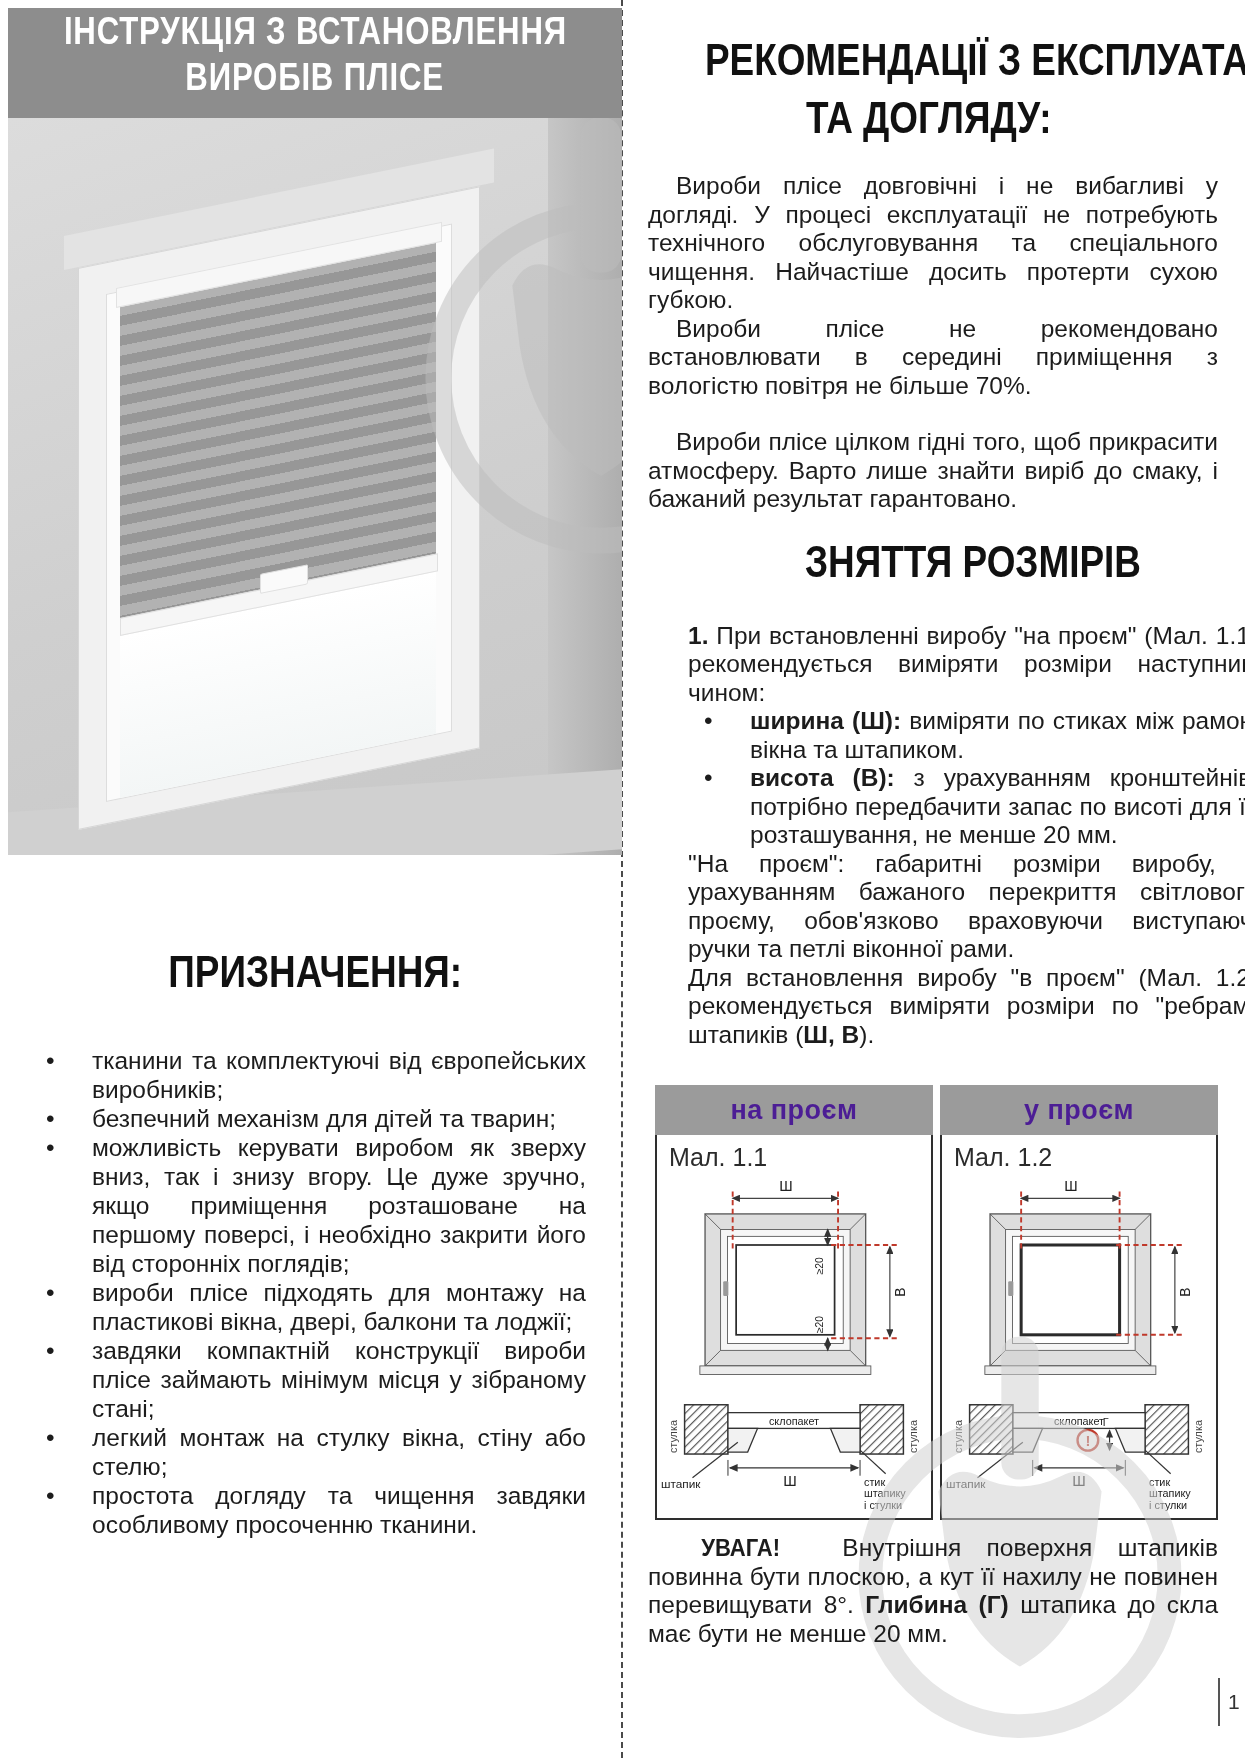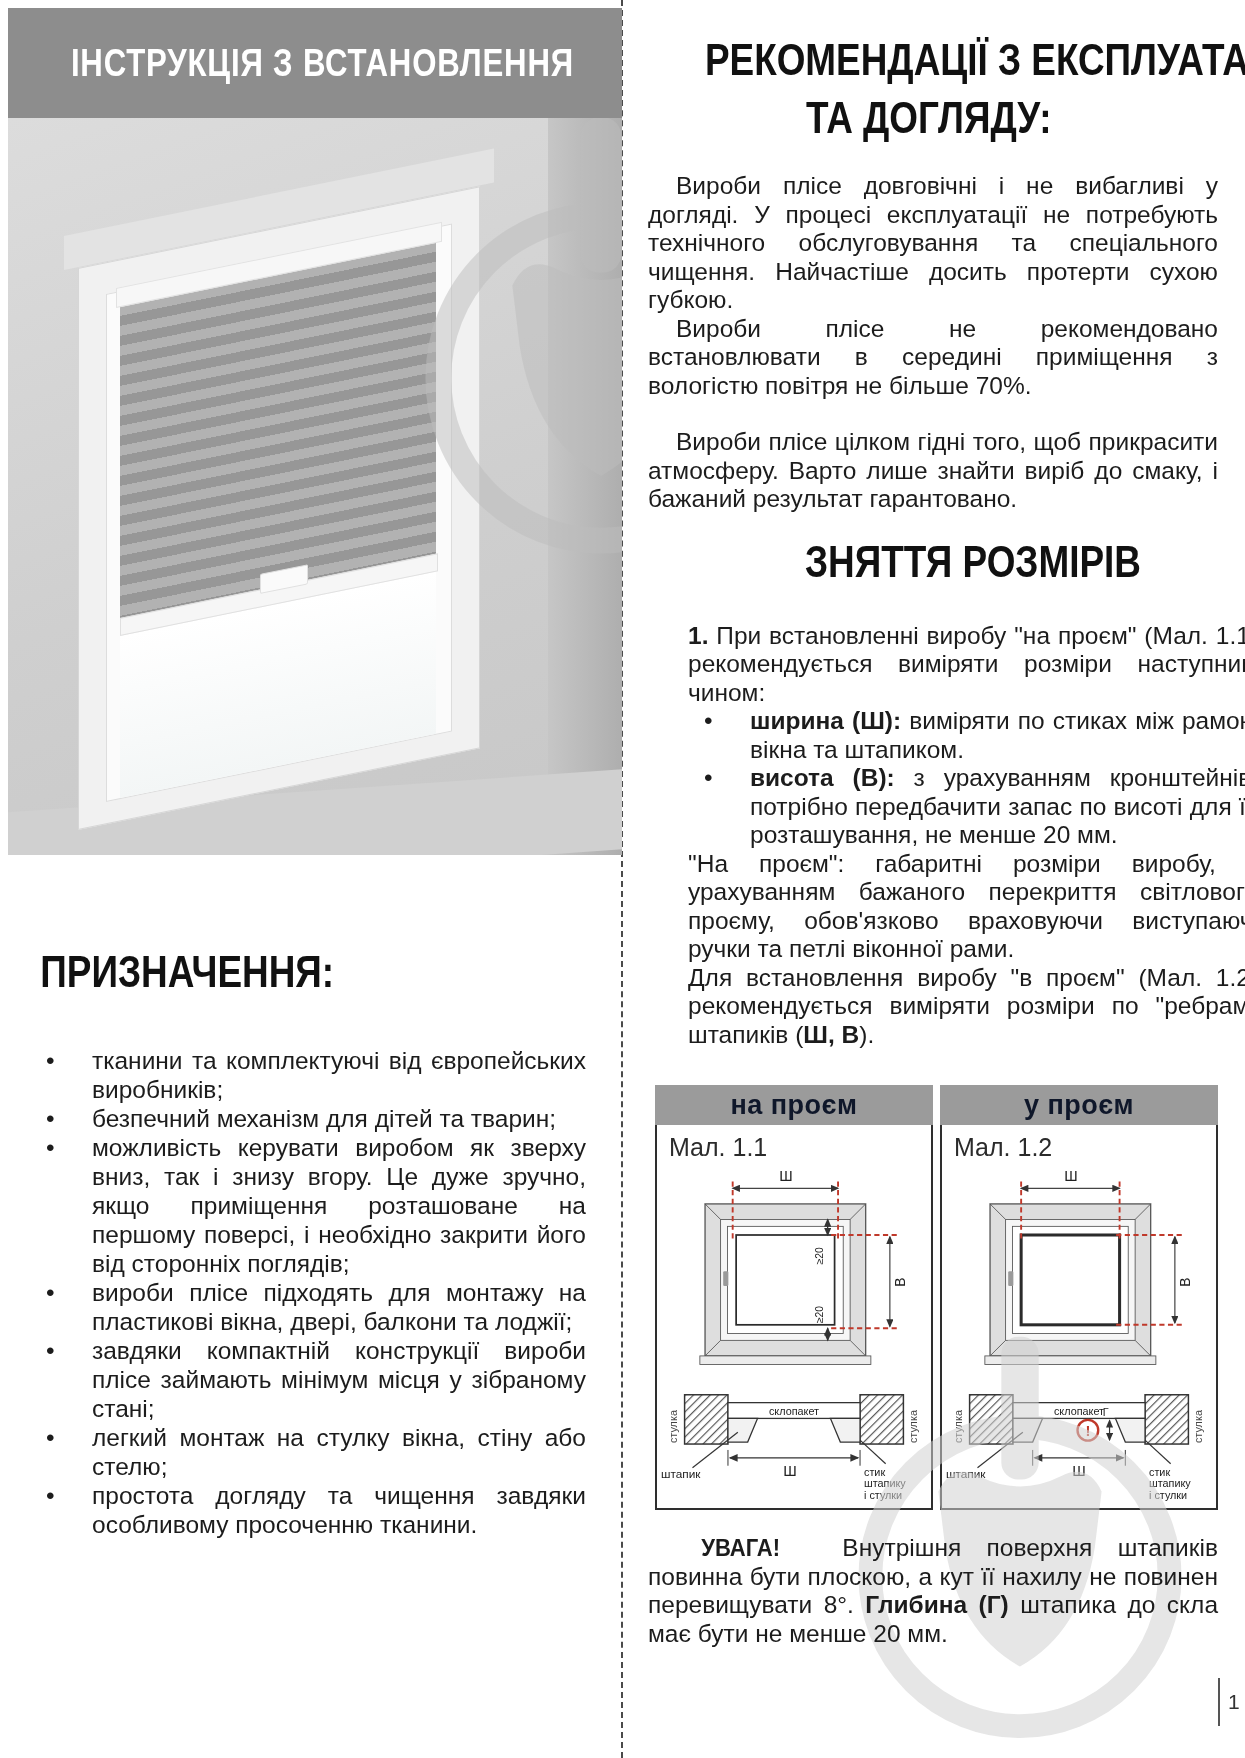--- a/index.html
+++ b/index.html
@@ -11,7 +11,7 @@
     border-left:2px dashed #4a4a4a;z-index:1;}
   
   .left-header{position:absolute;left:8px;top:8px;width:614px;height:110px;background:#8d8d8d;
-    z-index:2;display:flex;flex-direction:row;align-items:center;justify-content:flex-start;}
+    z-index:2;display:flex;flex-direction:column;align-items:center;justify-content:flex-start;}
   .left-header .t{color:#ffffff;font-weight:bold;font-size:39px;line-height:46px;
     display:inline-block;transform:scaleX(0.8);white-space:nowrap;letter-spacing:1px;}
   .photo{position:absolute;left:8px;top:118px;width:614px;height:737px;z-index:2;

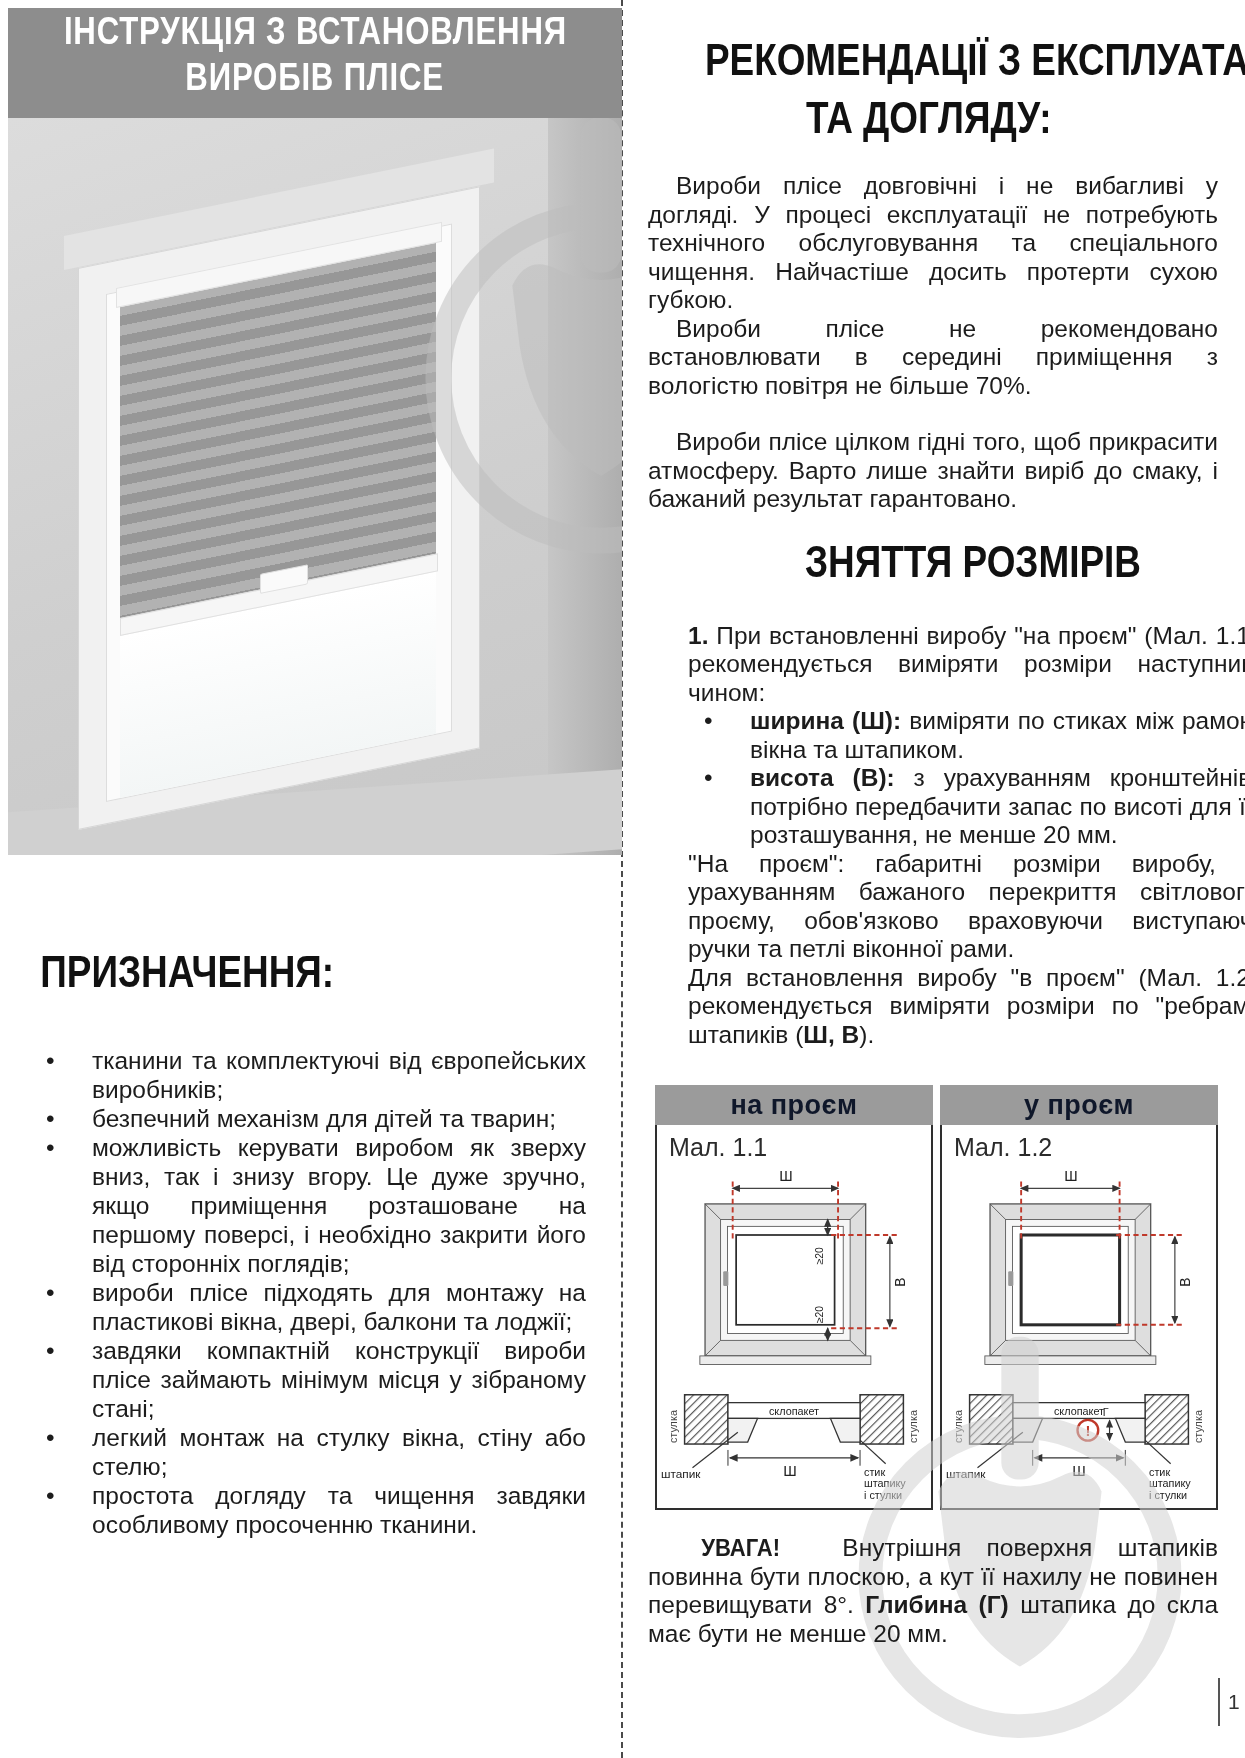--- a/index.html
+++ b/index.html
@@ -38,7 +38,7 @@
   .photo .glass{position:absolute;left:112px;top:518px;width:316px;height:162px;
     background:linear-gradient(180deg,#ffffff,#f3f6f6);transform:skewY(-11.5deg);transform-origin:left top;}
   .watermark{position:absolute;pointer-events:none;}
-  .purpose-heading{position:absolute;left:8px;top:946px;width:614px;text-align:left;z-index:2;}
+  .purpose-heading{position:absolute;left:8px;top:946px;width:614px;text-align:center;z-index:2;}
   .big-h{font-size:45px;font-weight:bold;display:inline-block;transform:scaleX(0.82);
     white-space:nowrap;letter-spacing:0px;color:#111;}
   .left-body{position:absolute;left:30px;top:1020px;width:556px;z-index:2;

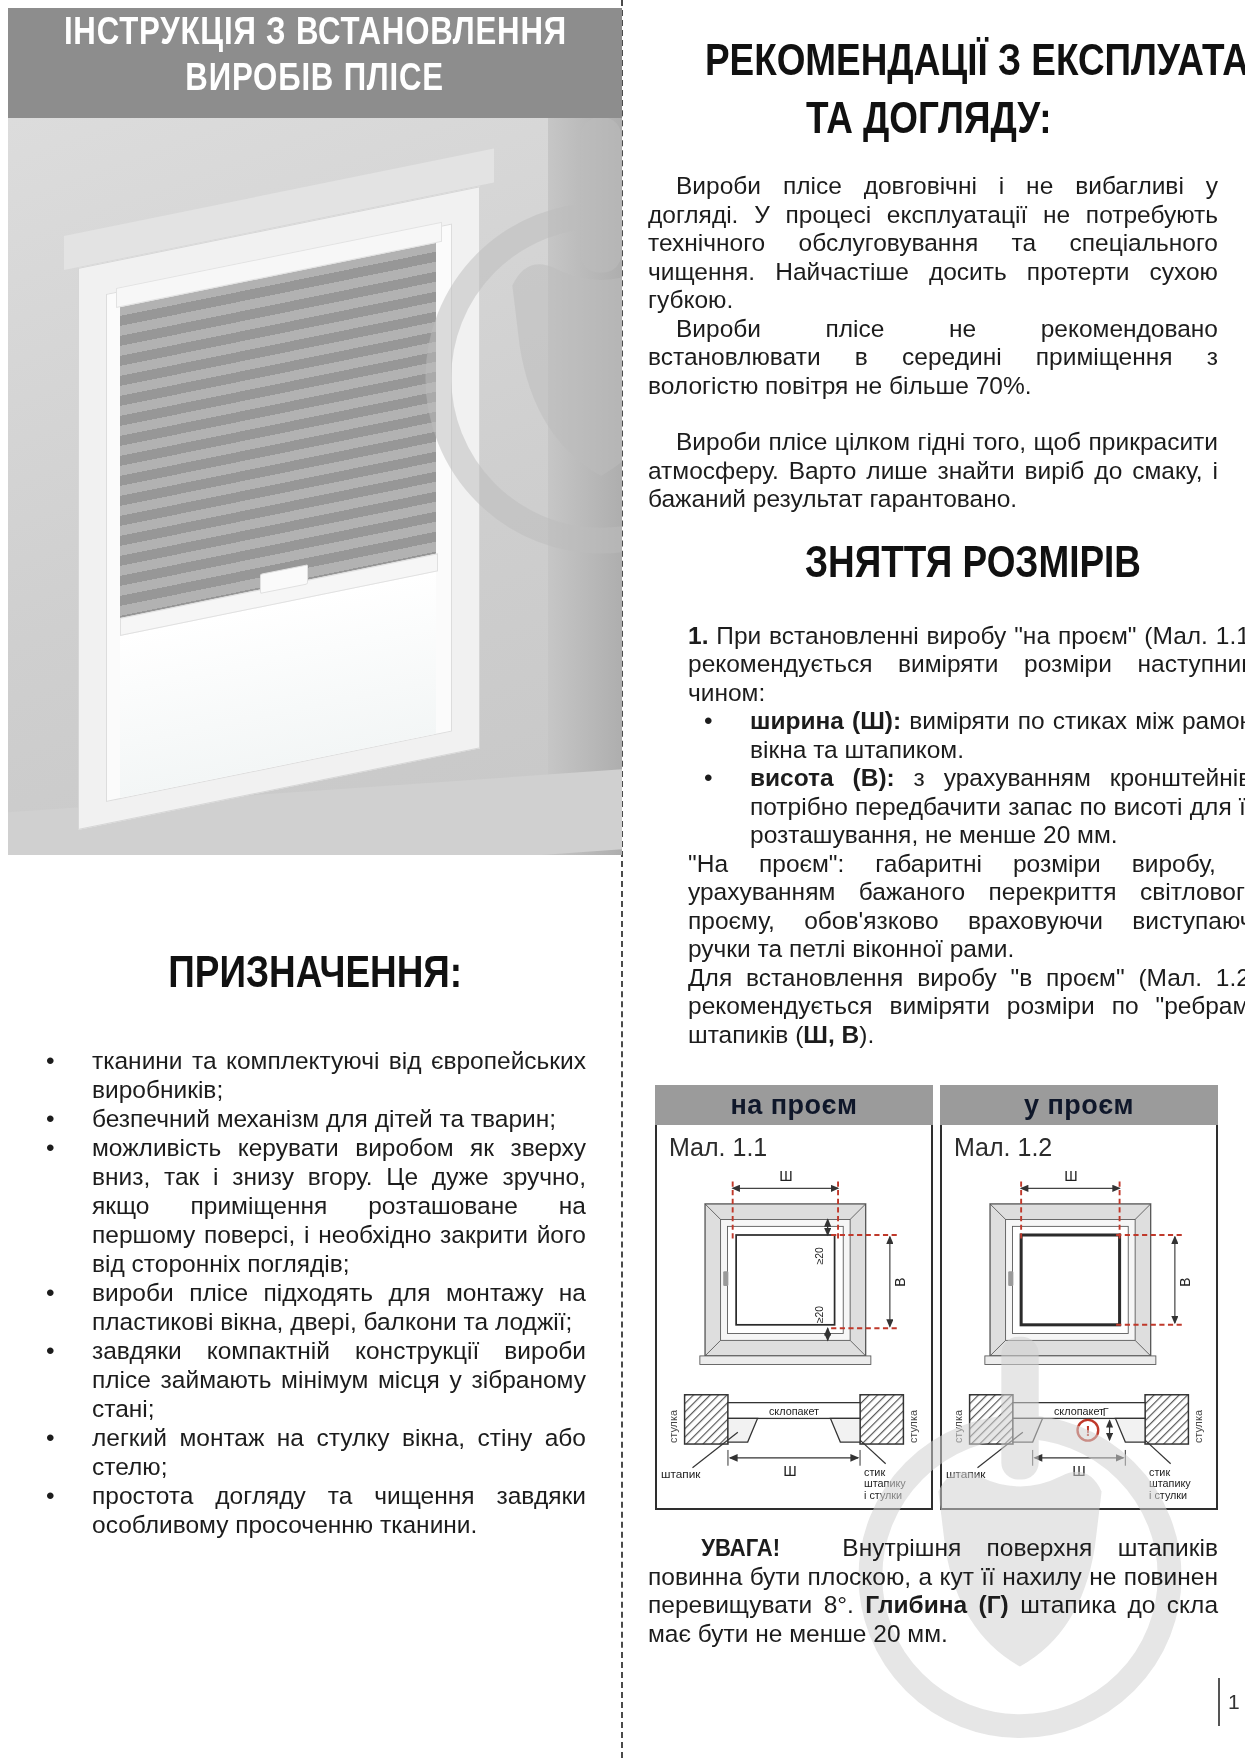--- a/index.html
+++ b/index.html
@@ -59,7 +59,7 @@
   .bold{font-weight:bold;}
   .figures{position:absolute;left:655px;top:1085px;width:563px;display:flex;gap:7px;z-index:2;}
   .panel{width:278px;}
-  .panel-header{height:40px;background:#9b9b9b;color:#0f172a;font-weight:bold;font-size:27px;
+  .panel-header{height:50px;background:#9b9b9b;color:#4c1d95;font-weight:bold;font-size:27px;
     display:flex;align-items:center;justify-content:center;letter-spacing:0.5px;}
   .panel-body{position:relative;border:2px solid #2e2e2e;border-top:none;background:#ffffff;height:385px;box-sizing:border-box;padding-left:12px;}
   .fig-label{position:absolute;left:12px;top:8px;font-size:25px;color:#2b2b2b;}

